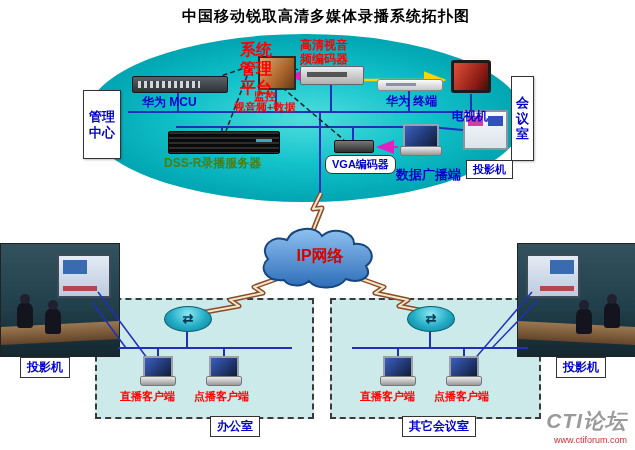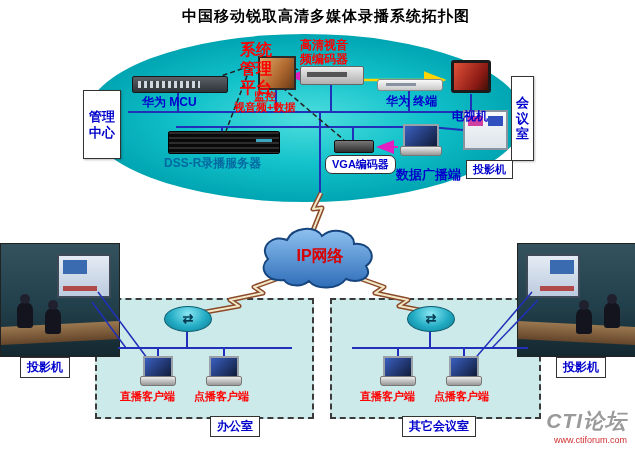--- a/index.html
+++ b/index.html
@@ -52,7 +52,7 @@
   #lbl-mcu  { left:142px; top:94px; }
   #lbl-term { left:386px; top:93px; }
   #lbl-tv   { left:452px; top:108px; }
-  #lbl-dss  { left:164px; top:155px; color:#0369a1; }
+  #lbl-dss  { left:164px; top:155px; color:#4d7c0f; }
   #lbl-bc   { left:396px; top:166px; font-size:13px; }
   .client-label { position:absolute; color:#ff0000; font-weight:bold; font-size:11px; z-index:7; white-space:nowrap; }
   #lbl-office-live { left:120px; top:389px; }

